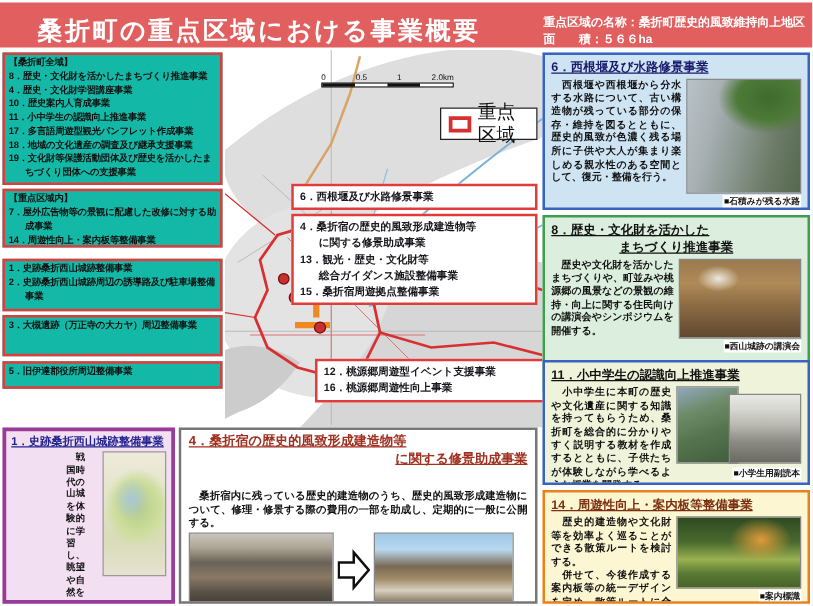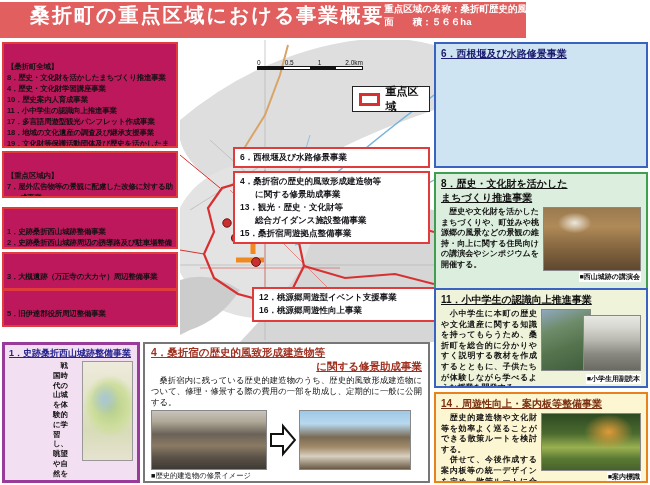--- a/index.html
+++ b/index.html
@@ -8,8 +8,8 @@
   #page { position:relative; width:650px; height:485px; background:#ffffff; overflow:hidden; }
 
   
-  .hdr { position:absolute; left:0; top:2px; width:526px; height:36px; background:#e15f5f; color:#fff;
-         display:flex; align-items:flex-start; }
+  .hdr { position:absolute; left:0; top:2px; width:650px; height:36px; background:#e15f5f; color:#fff;
+         display:flex; align-items:flex-end; }
   .hdr-title { font-size:20px; font-weight:bold; letter-spacing:2px; padding-left:30px; white-space:nowrap; }
   .hdr-right { margin-left:auto; padding-right:6px; font-size:9.5px; font-weight:bold; line-height:13px; white-space:nowrap; }
 

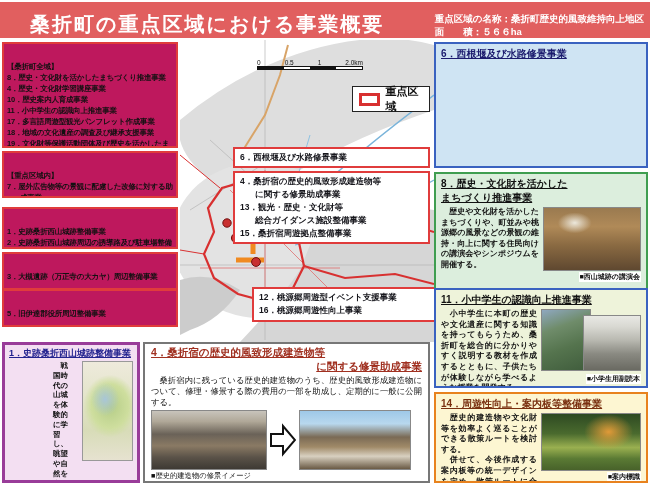--- a/index.html
+++ b/index.html
@@ -14,7 +14,7 @@
   .hdr-right { margin-left:auto; padding-right:6px; font-size:9.5px; font-weight:bold; line-height:13px; white-space:nowrap; }
 
   
-  .lbox { position:absolute; border:2px solid #e03c3c; background:#be185d; padding:17px 3px;
+  .lbox { position:absolute; border:2px solid #e03c3c; background:#14b8a6; padding:0 3px;
           font-size:7.5px; line-height:11px; font-weight:600; color:#111; letter-spacing:-0.2px; overflow:hidden; }
   .lbox .hd { font-weight:bold; }
   .lbox .it { padding-left:13px; text-indent:-13px; }

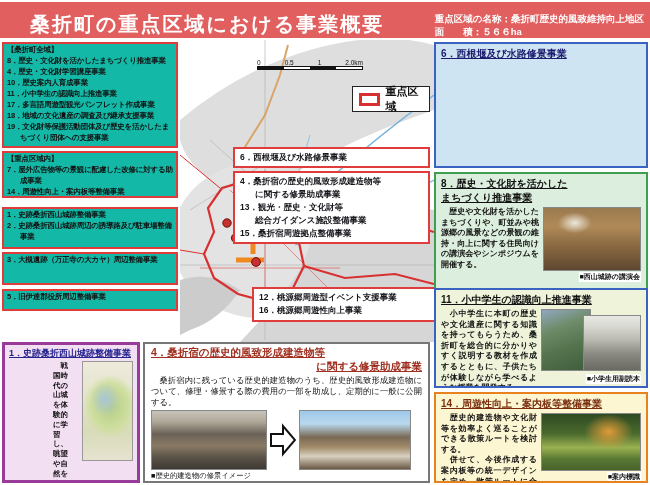--- a/index.html
+++ b/index.html
@@ -224,6 +224,13 @@
 
   <div id="r6" class="rbox">
     <div class="rtitle">6．西根堰及び水路修景事業</div>
+    <div class="rrow">
+      <div class="rbody">　西根堰や西根堰から分水する水路について、古い構造物が残っている部分の保存・維持を図るとともに、歴史的風致が色濃く残る場所に子供や大人が集まり楽しめる親水性のある空間として、復元・整備を行う。</div>
+      <div class="pcol">
+        <div class="ph-water"></div>
+        <div class="pcap">■石積みが残る水路</div>
+      </div>
+    </div>
   </div>
 
   <div id="r8" class="rbox">

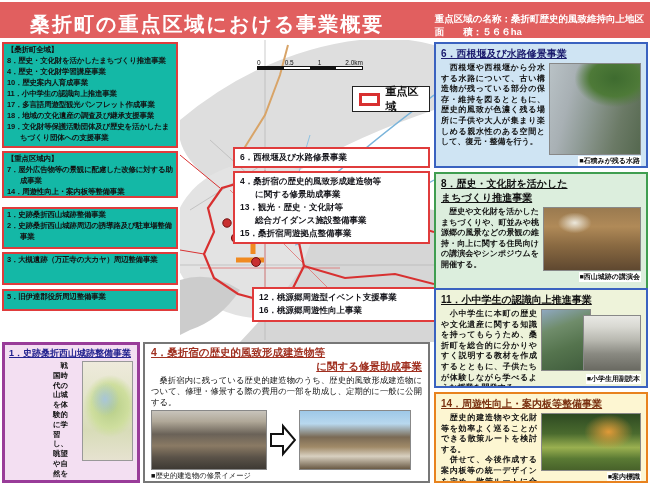--- a/index.html
+++ b/index.html
@@ -34,7 +34,7 @@
   .legend { position:absolute; left:352px; top:86px; width:78px; height:26px; border:1.5px solid #222; background:#fff;
             display:flex; align-items:center; gap:5px; padding:0 6px; }
   .legend .swatch { width:24px; height:13px; border:3px solid #d83030; background:#fff; }
-  .legend .lab { font-size:11px; font-weight:bold; color:#111; }
+  .legend .lab { font-size:15px; font-weight:normal; color:#111; }
 
   .ovbox { position:absolute; border:2px solid #e03c3c; background:#fff; font-size:8.5px; font-weight:bold;
            color:#16161c; line-height:13px; padding:2px 5px; overflow:hidden; }

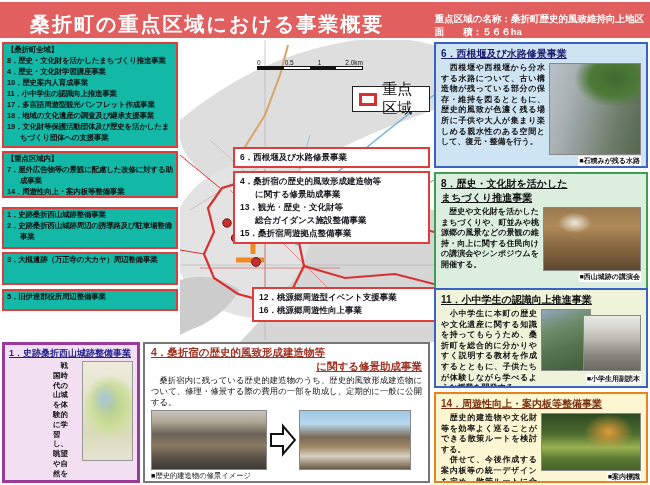--- a/index.html
+++ b/index.html
@@ -75,7 +75,7 @@
   #r11 { top:288px; height:100px; border-color:#3a62c0; background:#eef3da; }
   #r14 { top:392px; height:91px;  border-color:#e8821e; background:#fdf6d2; }
   .rtitle { font-size:10px; font-weight:bold; text-decoration:underline; color:#111; white-space:nowrap; }
-  .rtitle2 { font-size:10px; font-weight:bold; text-decoration:underline; color:#111; text-align:left; }
+  .rtitle2 { font-size:10px; font-weight:bold; text-decoration:underline; color:#111; text-align:center; }
   #r6 .rtitle { color:#1b1b6e; }
   #r14 .rtitle { color:#7a3010; }
   .rrow { display:flex; gap:4px; margin-top:2px; }

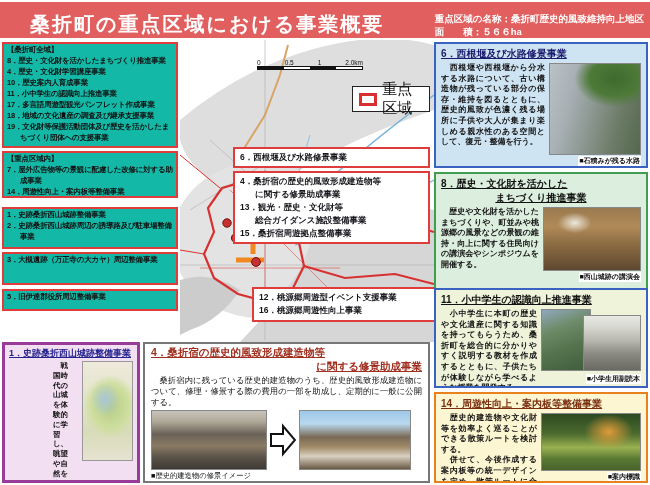--- a/index.html
+++ b/index.html
@@ -60,7 +60,7 @@
         background:#fff; padding:2px 6px; overflow:hidden; }
   #d4 .ttl1 { font-size:10.5px; font-weight:bold; color:#a03020; text-decoration:underline; }
   #d4 .ttl2 { font-size:10.5px; font-weight:bold; color:#a03020; text-decoration:underline; text-align:right; }
-  #d4 .bd { font-size:8.3px; line-height:11px; font-weight:400; text-align:justify; color:#111; margin-top:1px; }
+  #d4 .bd { font-size:8.3px; line-height:11px; font-weight:700; text-align:justify; color:#111; margin-top:17px; }
   #d4 .photos { display:flex; align-items:center; gap:3px; margin-top:2px; }
   .ph-before { width:116px; height:60px; border:1px solid #888;
      background: linear-gradient(180deg,#c8c4bc 0%,#b0a898 18%,#6a6258 40%,#8a7a64 60%,#5a5248 80%,#3e3a34 100%); }

